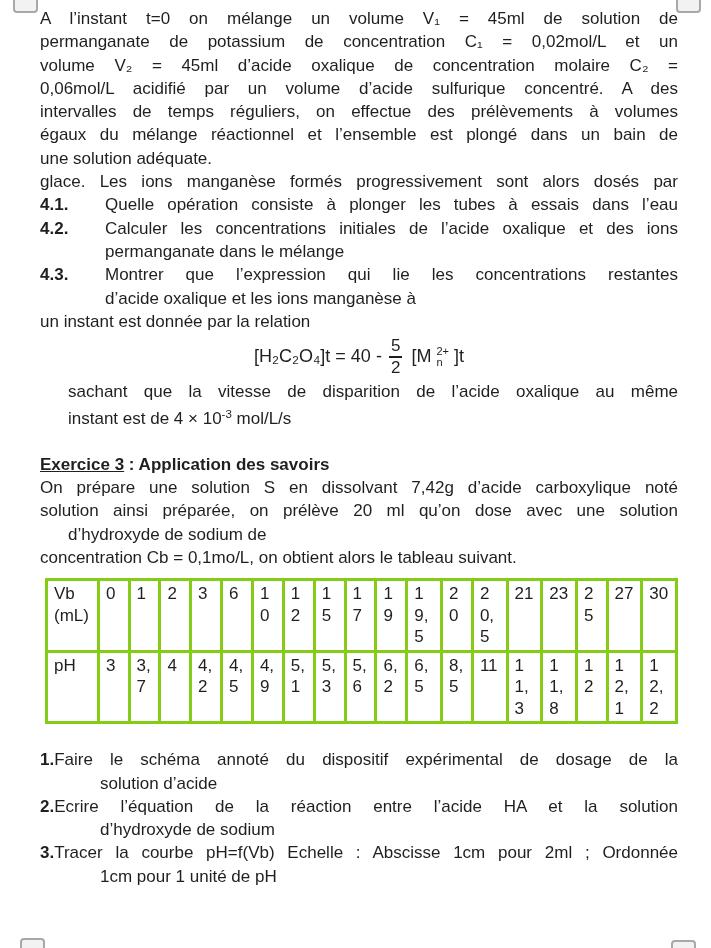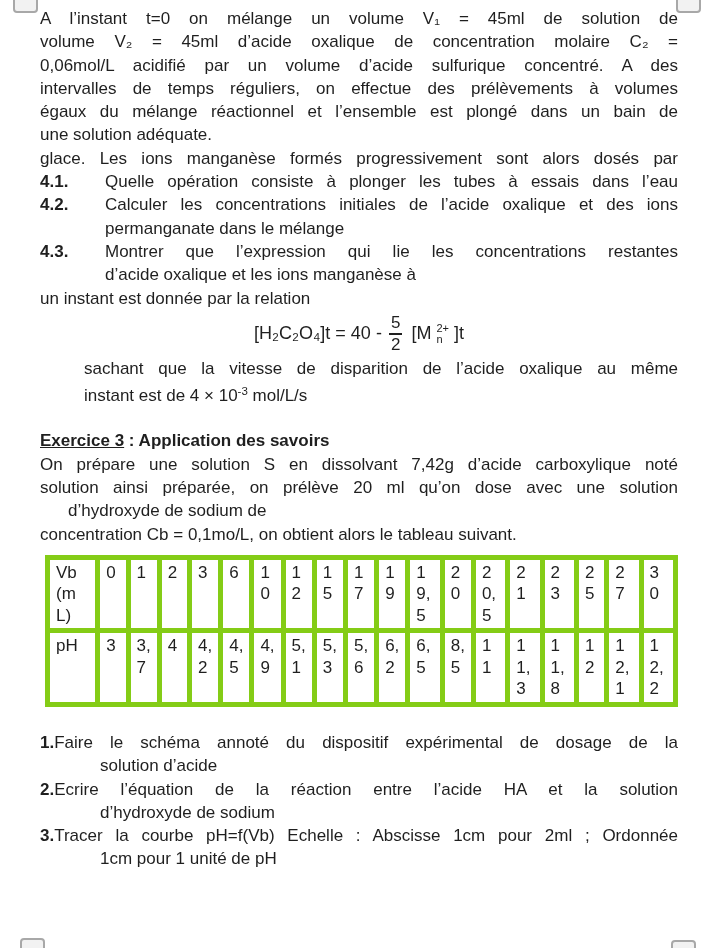--- a/index.html
+++ b/index.html
@@ -81,6 +81,7 @@
 
   <div>
     <div class="line jlast">A l’instant t=0 on mélange un volume V₁ = 45ml de solution de</div>
+    <div class="line jlast">permanganate de potassium de concentration C₁ = 0,02mol/L et un</div>
     <div class="line jlast">volume V₂ = 45ml d’acide oxalique de concentration molaire C₂ =</div>
     <div class="line jlast">0,06mol/L acidifié par un volume d’acide sulfurique concentré. A des</div>
     <div class="line jlast">intervalles de temps réguliers, on effectue des prélèvements à volumes</div>

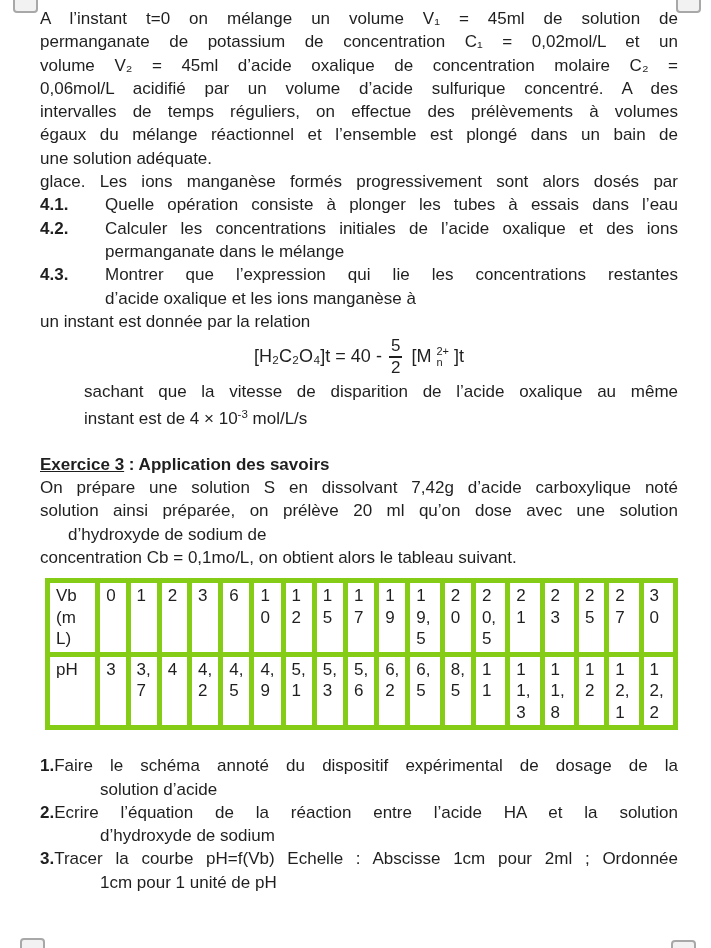--- a/index.html
+++ b/index.html
@@ -41,7 +41,7 @@
            line-height: 11px; text-align: left; }
 
   
-  .q44cont { margin-left: 44px; }
+  .q44cont { margin-left: 28px; }
   .mn { font-family: "Liberation Serif", "DejaVu Serif", serif;
         font-style: italic; letter-spacing: 2px; padding-right: 5px; }
   .sup { font-size: 11.5px; vertical-align: 6px; letter-spacing: 0; }

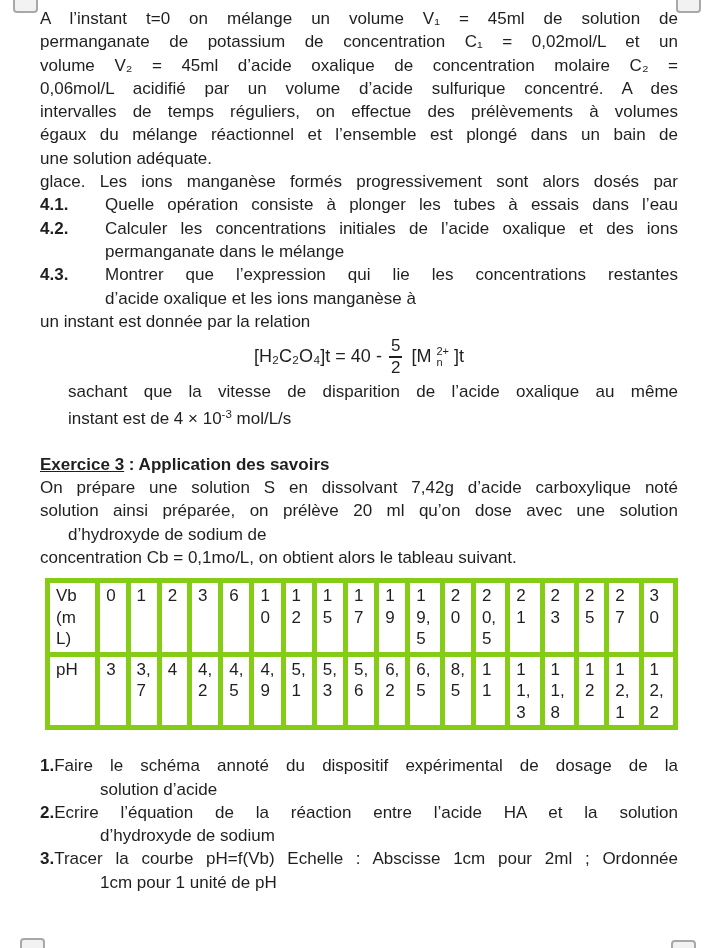--- a/index.html
+++ b/index.html
@@ -52,7 +52,7 @@
   
   table { border-collapse: collapse; table-layout: fixed;
           margin: 9px 0 24px 5px; }
-  td { border: 5px solid #84cc16; vertical-align: top;
+  td { border: 3px solid #84cc16; vertical-align: top;
        padding: 2px 6px; line-height: 21.5px;
        word-break: break-all; font-size: 17px; }
   col.cA { width: 31px; }  

